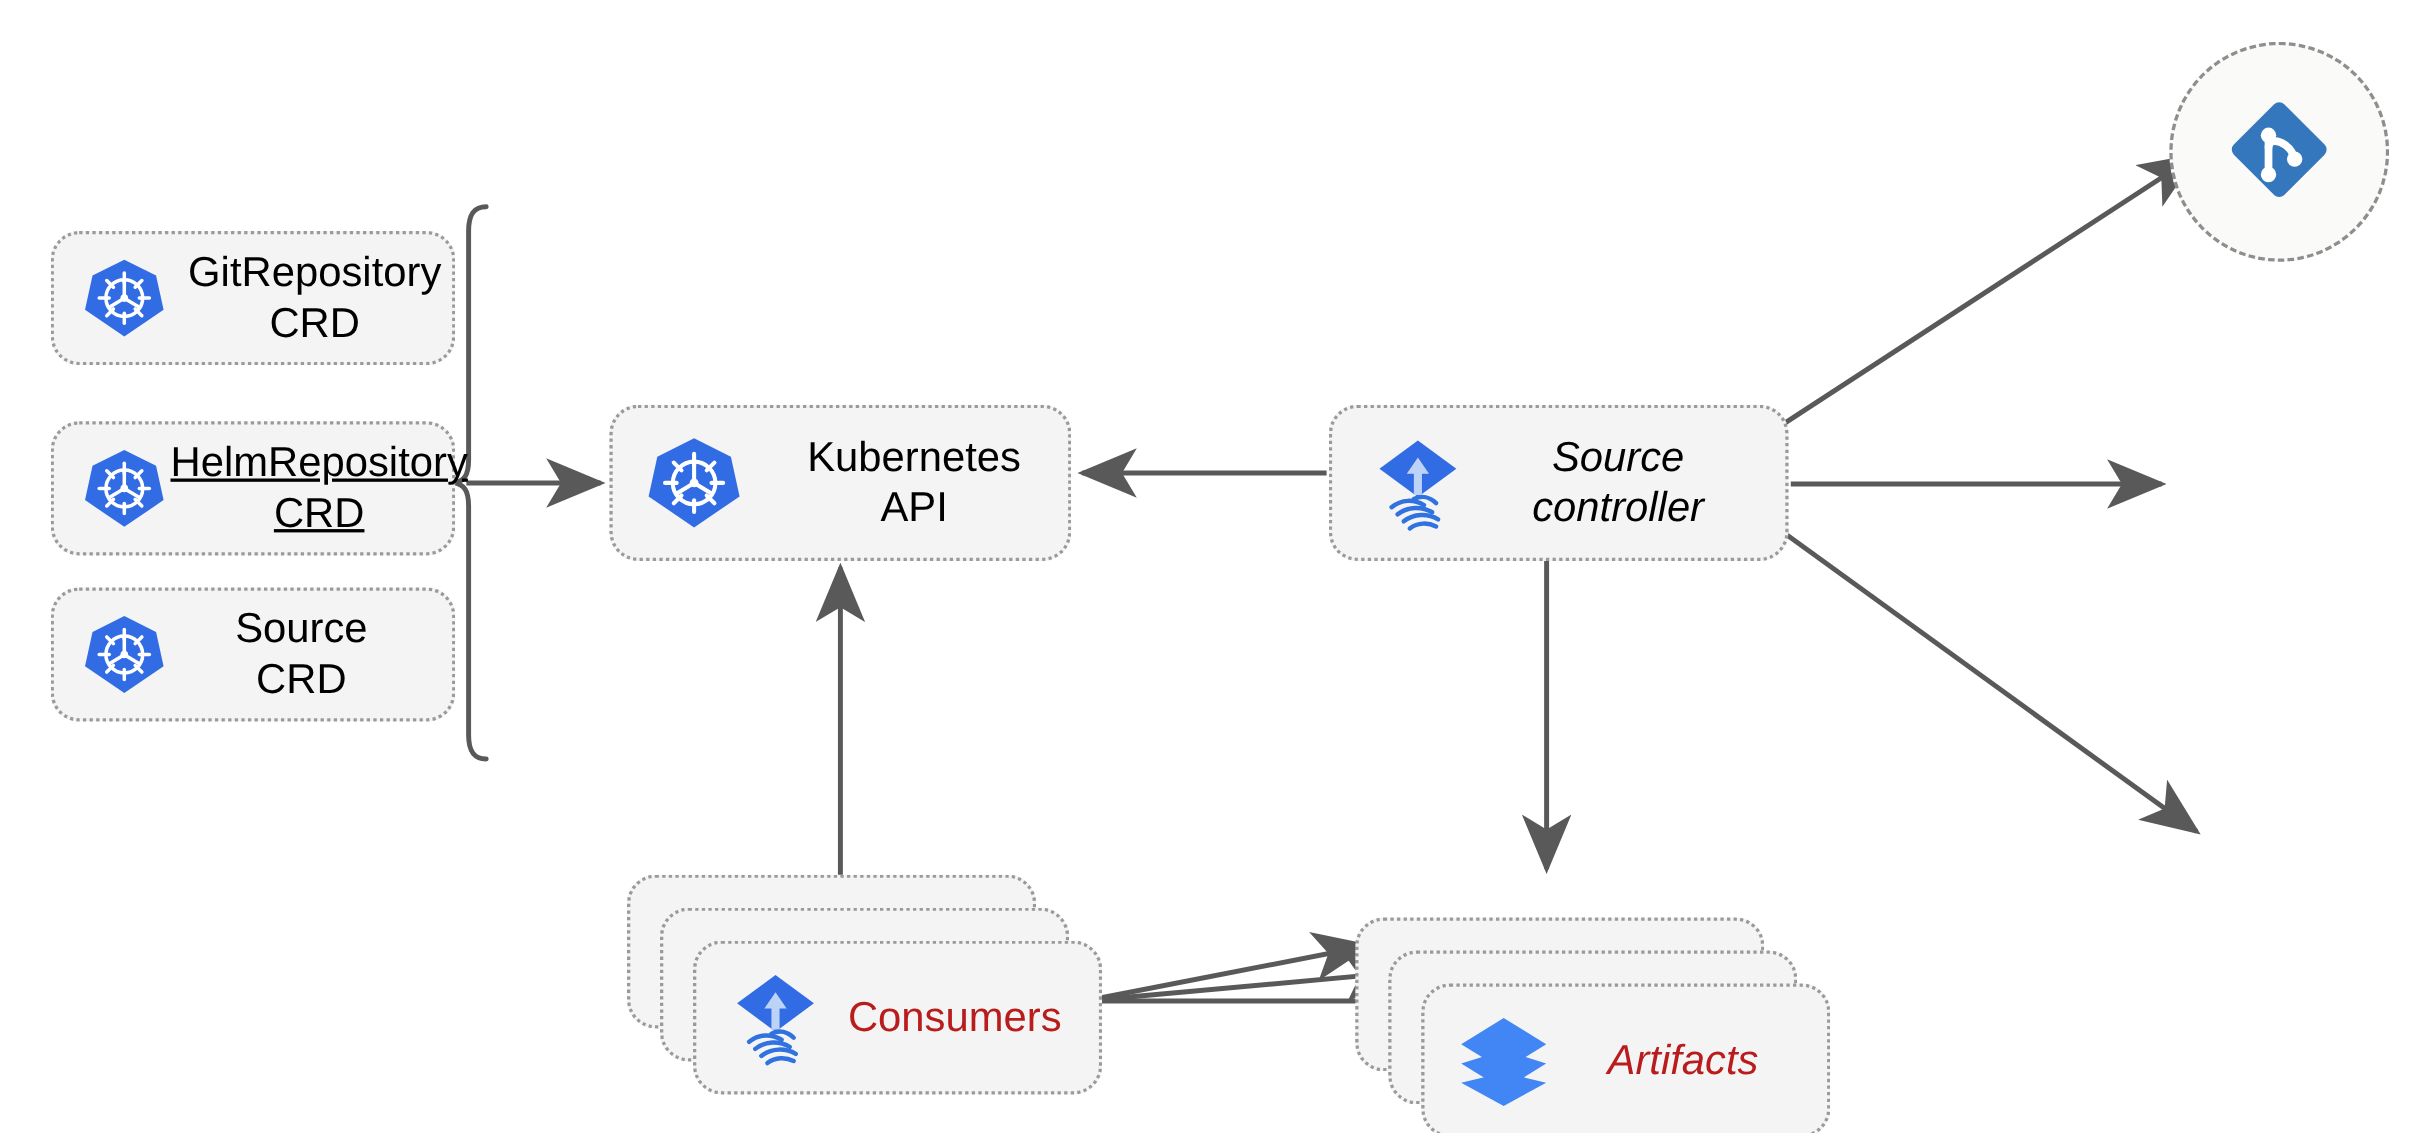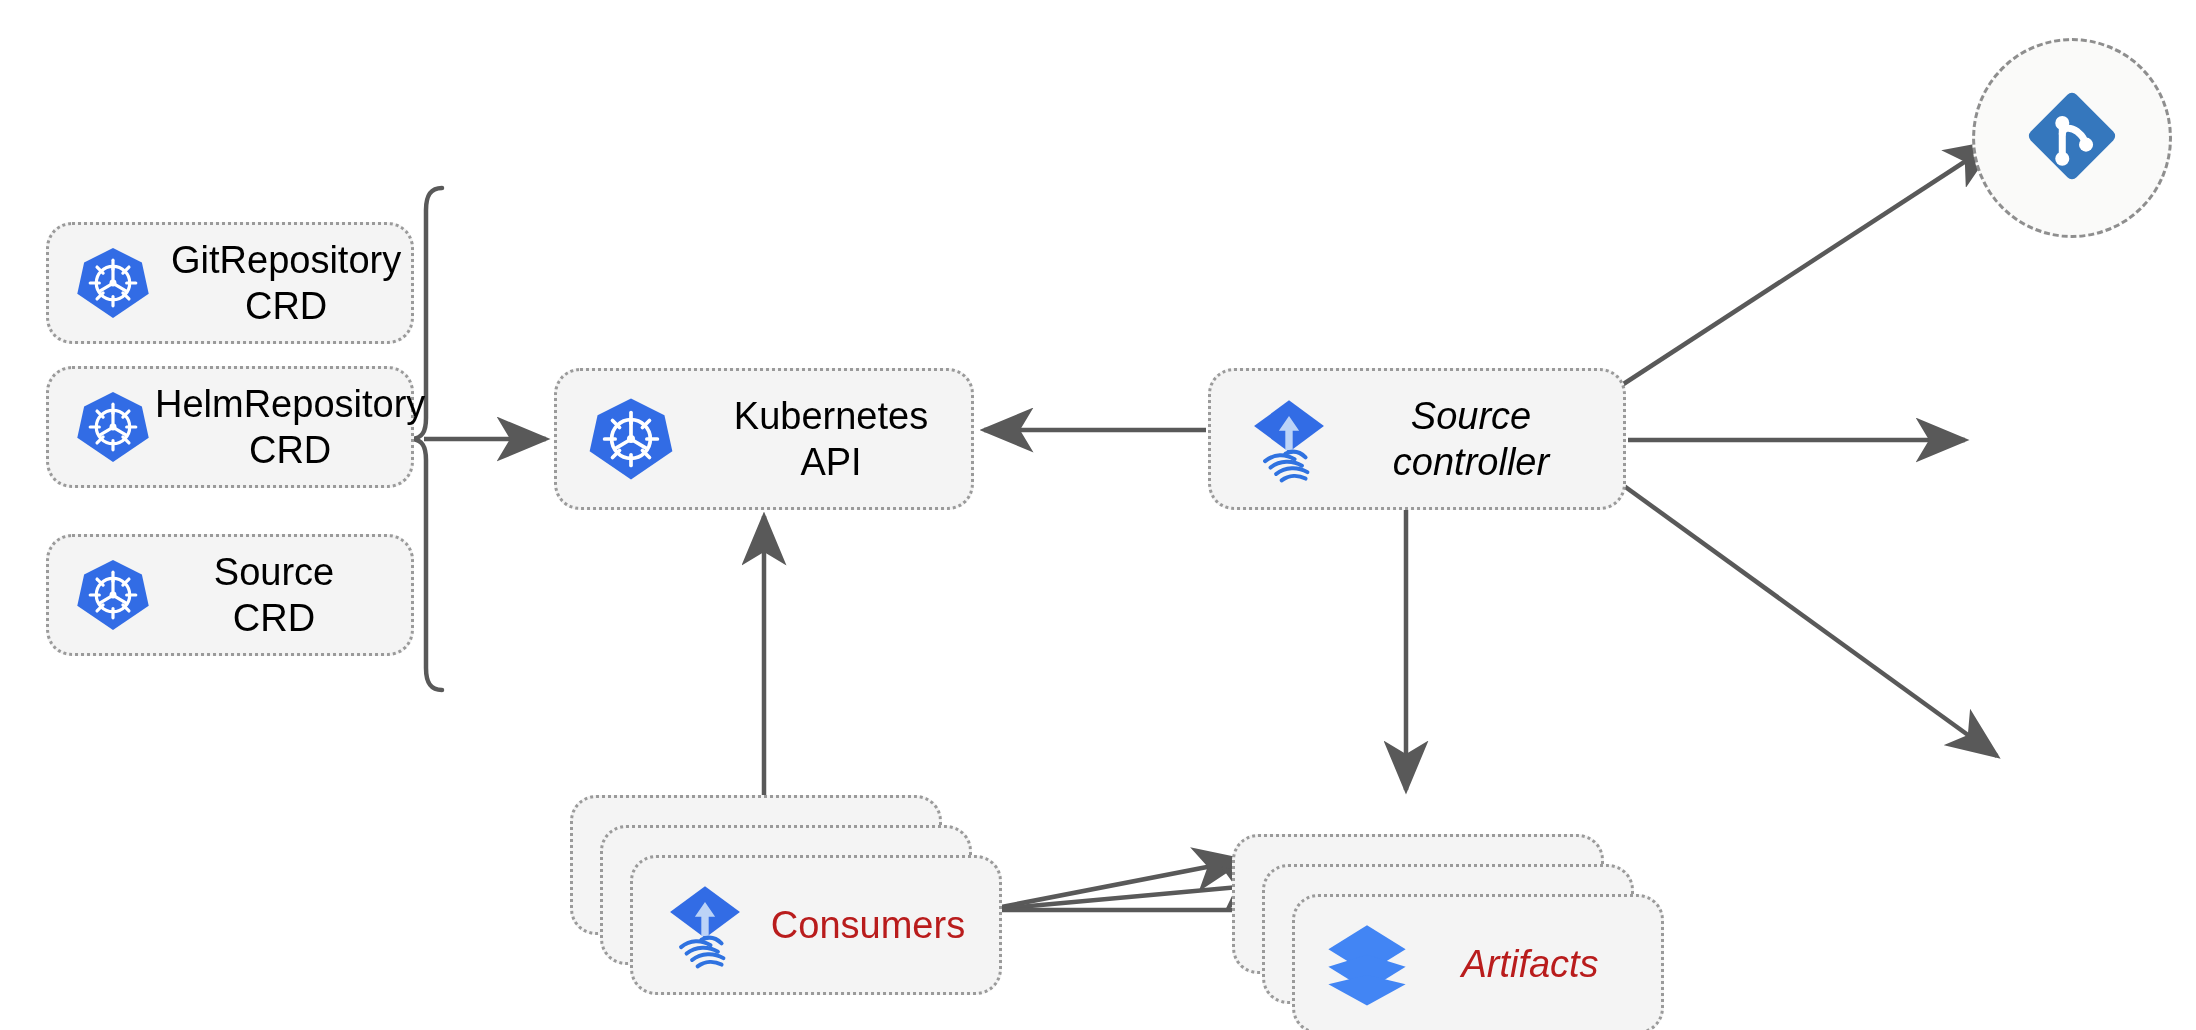--- a/index.html
+++ b/index.html
@@ -200,7 +200,7 @@
     <line x1="986" y1="910" x2="1302" y2="910" stroke="#595959" stroke-width="4.5" marker-end="url(#arrowhead)"></line>
   </svg>
 
-  <div class="node crd" style="left:46px; top:222px;gap:16px;">
+  <div class="node crd" style="left:46px; top:210px;gap:16px;">
     <span class="icon-wrap">
       <svg width="76" height="76" viewBox="0 0 100 100" xmlns="http://www.w3.org/2000/svg">
         <polygon points="50,4 88,23 97,64 50,96 3,64 12,23" fill="#326ce5"></polygon>

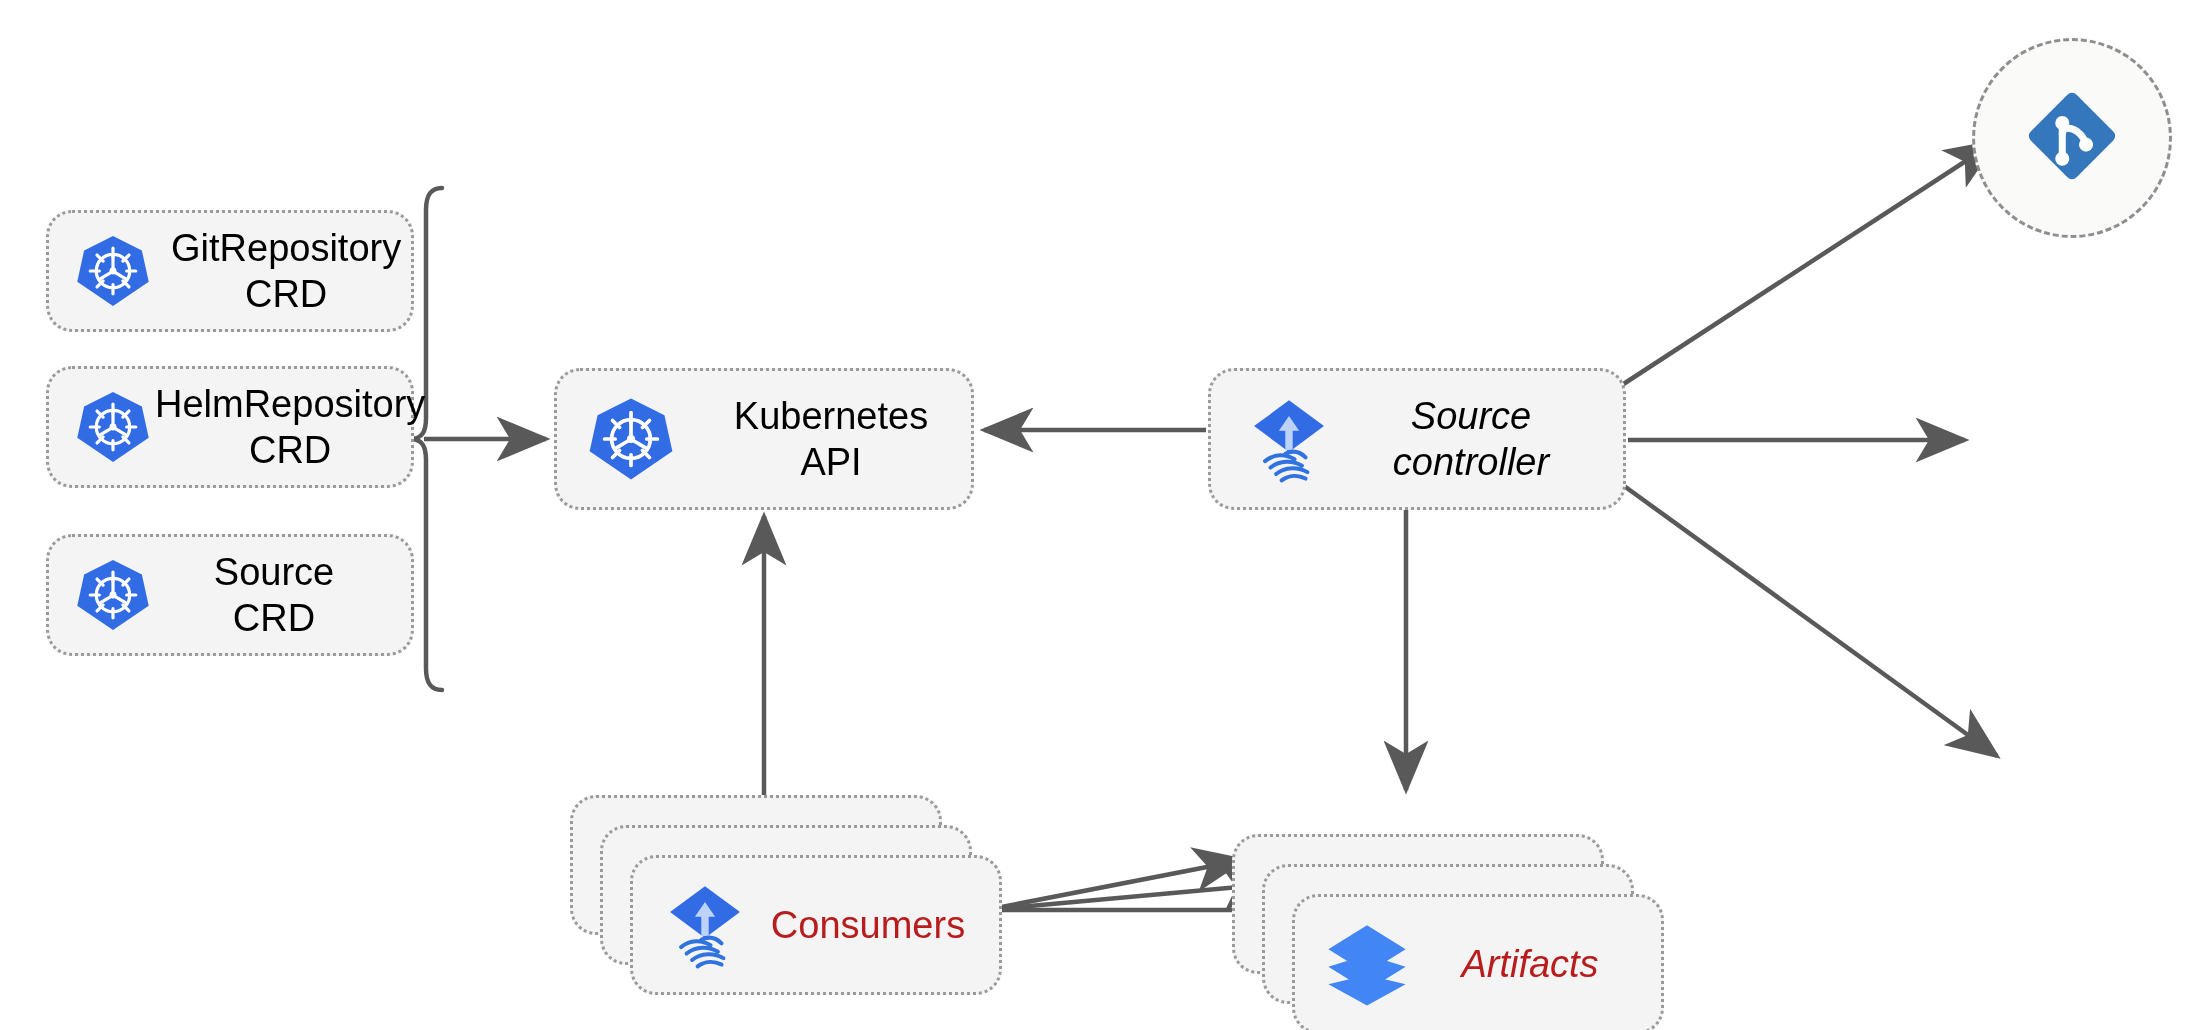--- a/index.html
+++ b/index.html
@@ -225,7 +225,7 @@
 CRD</span>
   </div>
 
-  <div class="node crd" style="left:46px; top:366px;">
+  <div class="node crd" style="left:46px; top:383px;text-decoration:underline;">
     <span class="icon-wrap">
       <svg width="76" height="76" viewBox="0 0 100 100" xmlns="http://www.w3.org/2000/svg">
         <polygon points="50,4 88,23 97,64 50,96 3,64 12,23" fill="#326ce5"></polygon>

